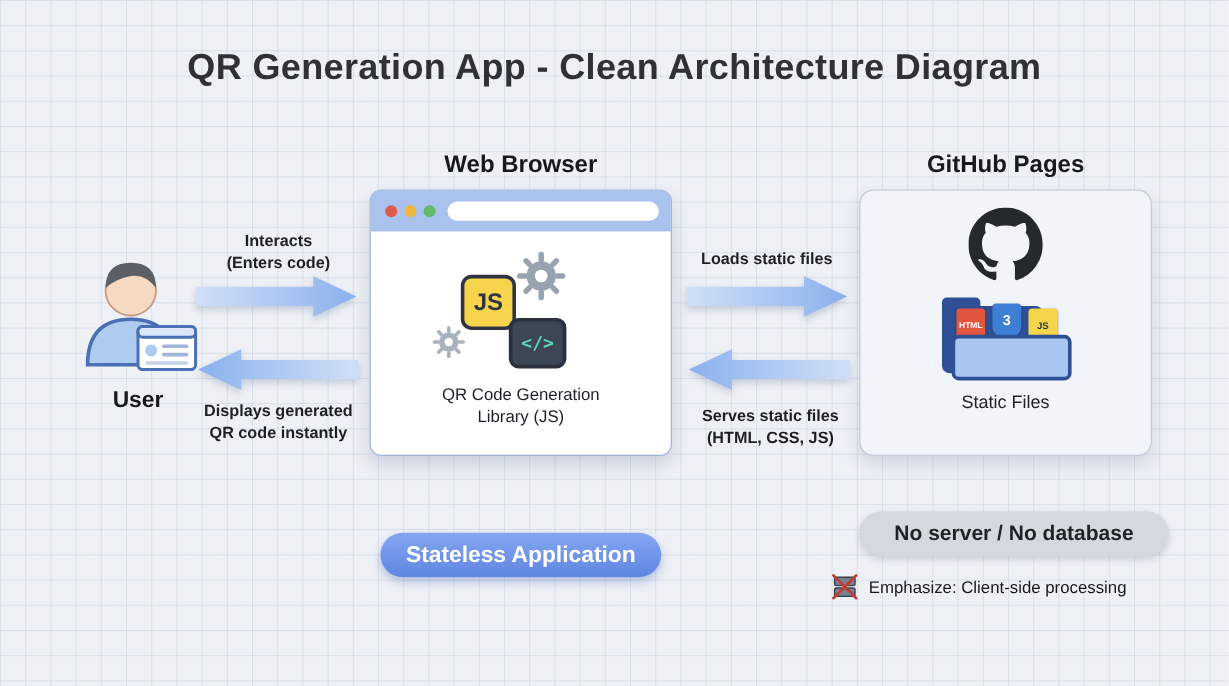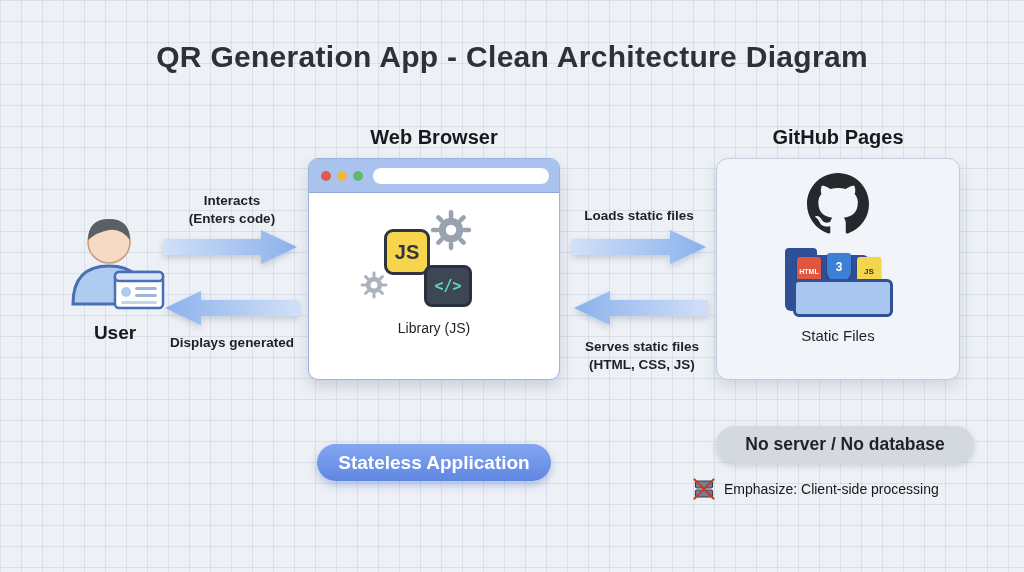--- a/index.html
+++ b/index.html
@@ -239,6 +239,7 @@
       </svg>
     </div>
     <div class="browser-caption">
+      <div>QR Code Generation</div>
       <div>Library (JS)</div>
     </div>
   </div>

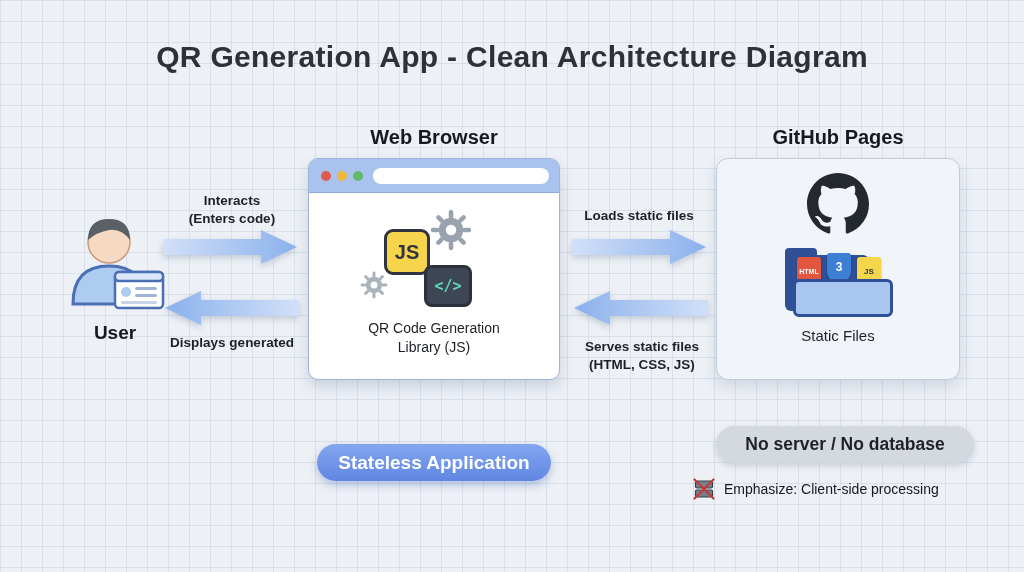--- a/index.html
+++ b/index.html
@@ -192,6 +192,7 @@
   </div>
   <div class="arrow-label" id="label-displays">
     <div>Displays generated</div>
+    <div>QR code instantly</div>
   </div>
   <div class="arrow-label" id="label-loads">Loads static files</div>
   <div class="arrow-label" id="label-serves">

